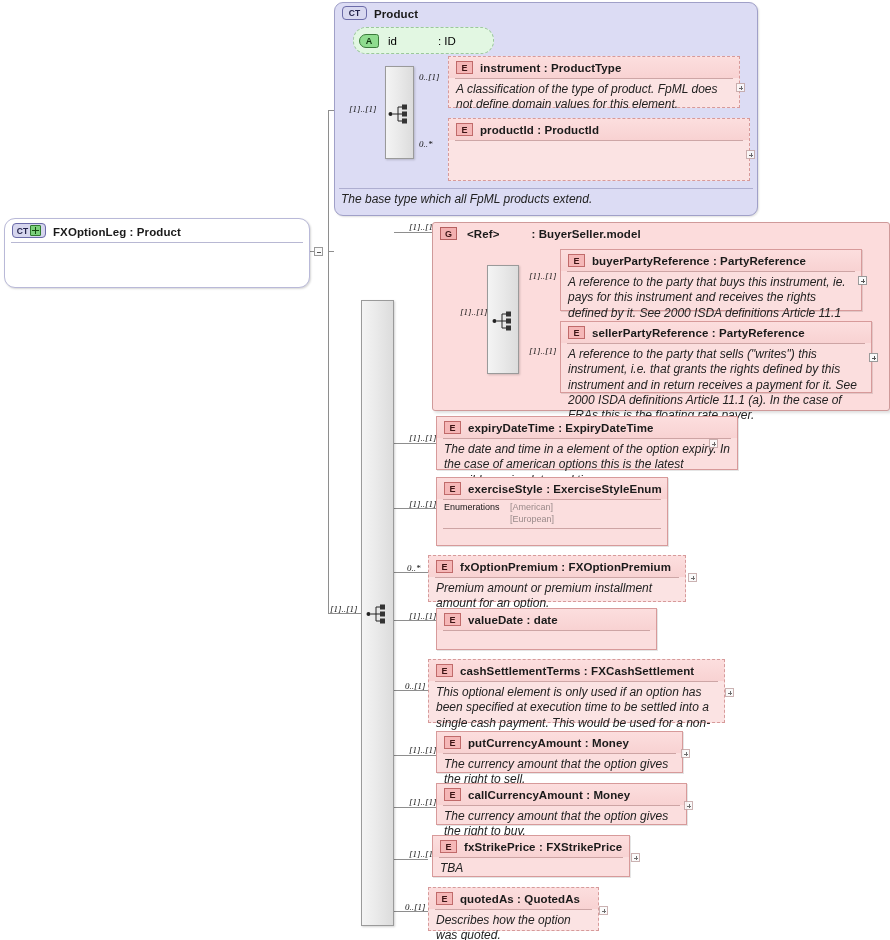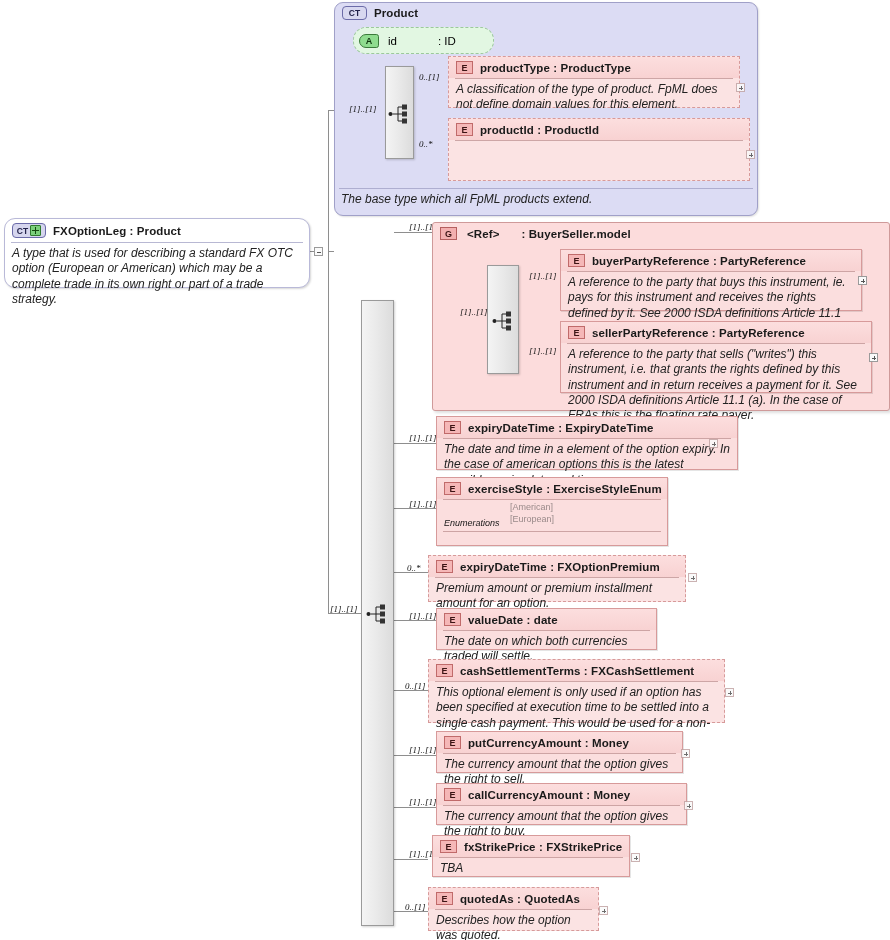--- a/index.html
+++ b/index.html
@@ -14,7 +14,7 @@
   .abs{position:absolute;box-sizing:border-box;}
 
   
-  .nodehead{display:flex;align-items:center;gap:7px;padding:4px 8px 4px 7px;}
+  .nodehead{display:flex;align-items:flex-end;gap:7px;padding:4px 8px 4px 7px;}
   .nodehead .nm{font-size:11.5px;font-weight:bold;color:#1a1a1a;letter-spacing:.1px;white-space:nowrap;}
   .nodebody{font-size:12px;font-style:italic;color:#222;line-height:1.28;padding:3px 7px 4px 7px;}
   .hr{height:1px;background:#b98c8c;margin:0 6px;opacity:.7;}

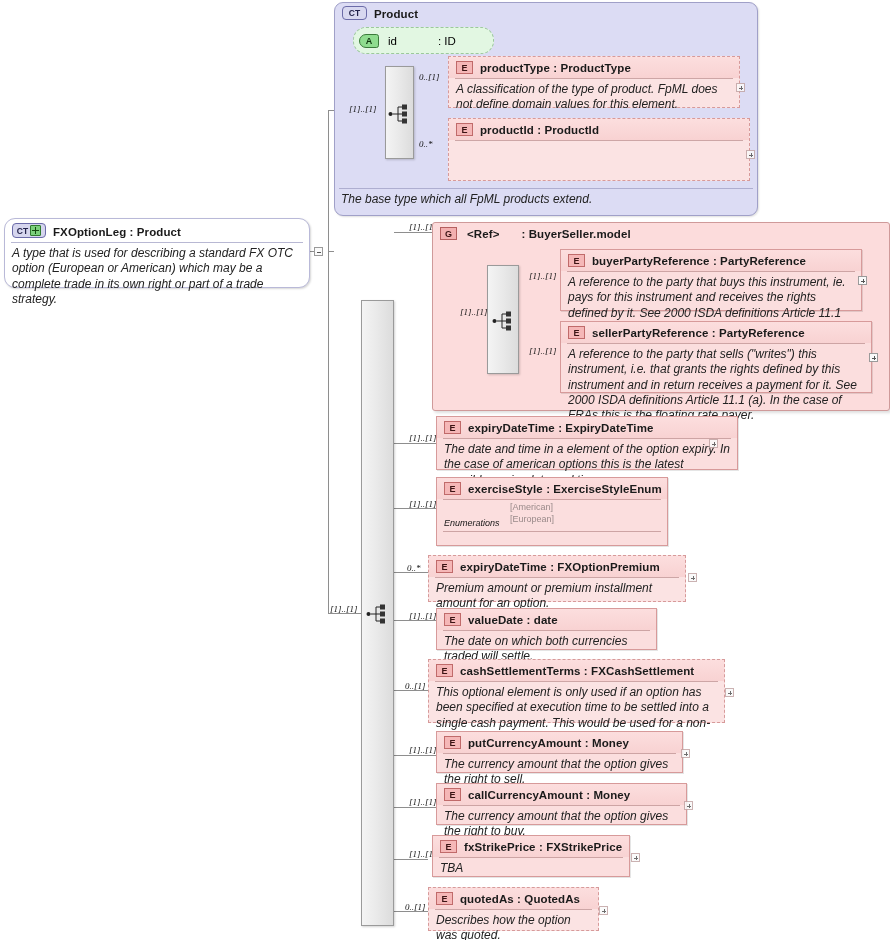--- a/index.html
+++ b/index.html
@@ -194,7 +194,7 @@
       <span class="badge badge-E">
           <span>E</span>
         </span>
-      <span class="nm">productType : ProductType</span>
+      <span class="nm">instrument : ProductType</span>
     </div>
     <div class="hr"></div>
     <div class="nodebody">A classification of the type of product. FpML does not define domain values for this element.</div>

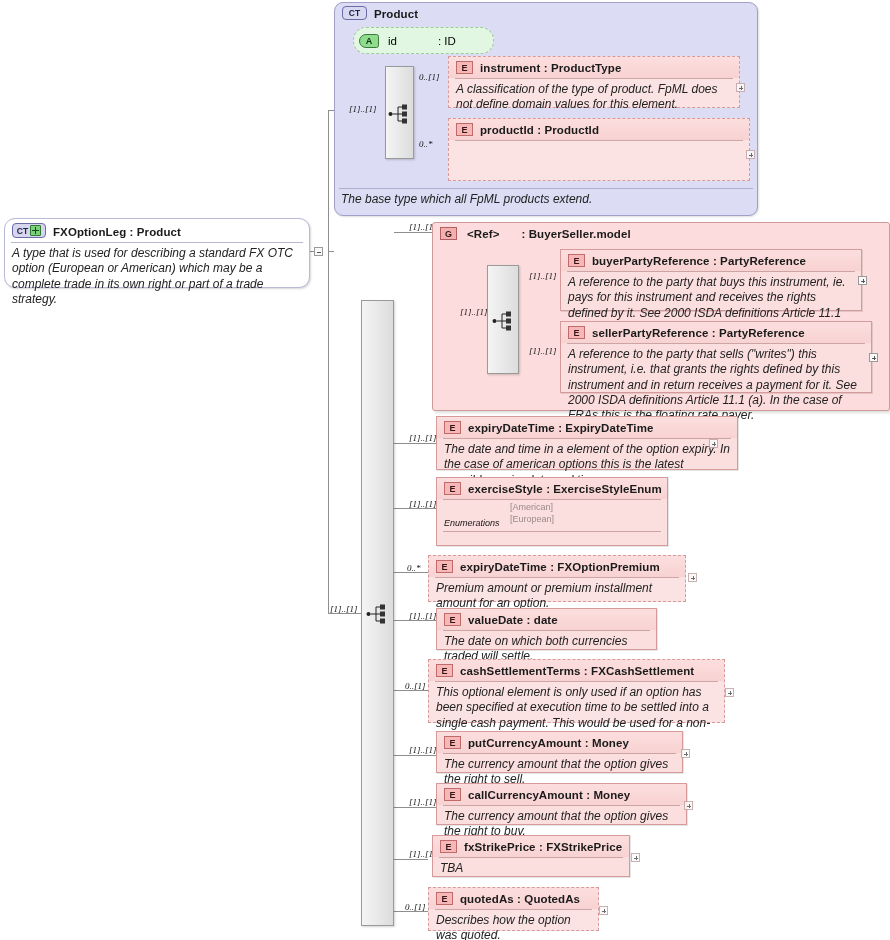--- a/index.html
+++ b/index.html
@@ -235,7 +235,7 @@
           <span>G</span>
         </span>
       <span class="nm">&lt;Ref&gt;</span>
-      <span class="nm" style="margin-left:12px;">: BuyerSeller.model</span>
+      <span class="nm" style="margin-left:22px;">: BuyerSeller.model</span>
     </div>
   </div>
 

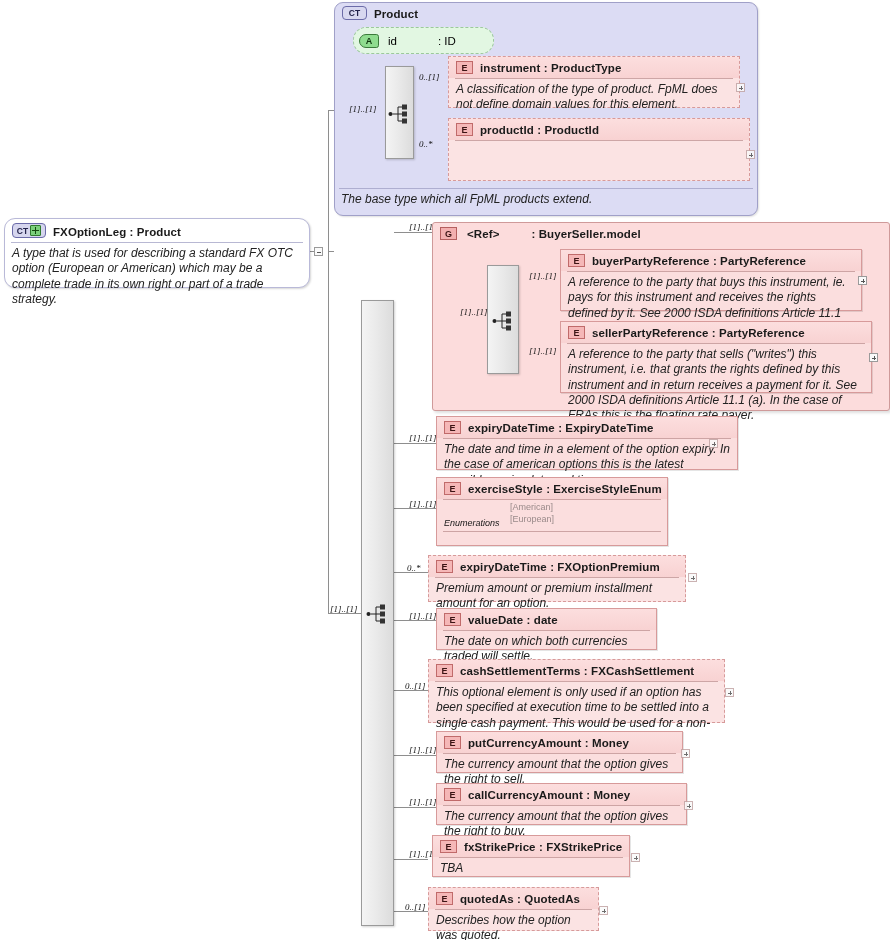--- a/index.html
+++ b/index.html
@@ -145,7 +145,6 @@
       <span class="nm">FXOptionLeg : Product</span>
     </div>
     <div class="hr v"></div>
-    <div class="nodebody">A type that is used for describing a standard FX OTC option (European or American) which may be a complete trade in its own right or part of a trade strategy.</div>
   </div>
   <div class="handle" style="left:314px;top:247px;"></div>
 

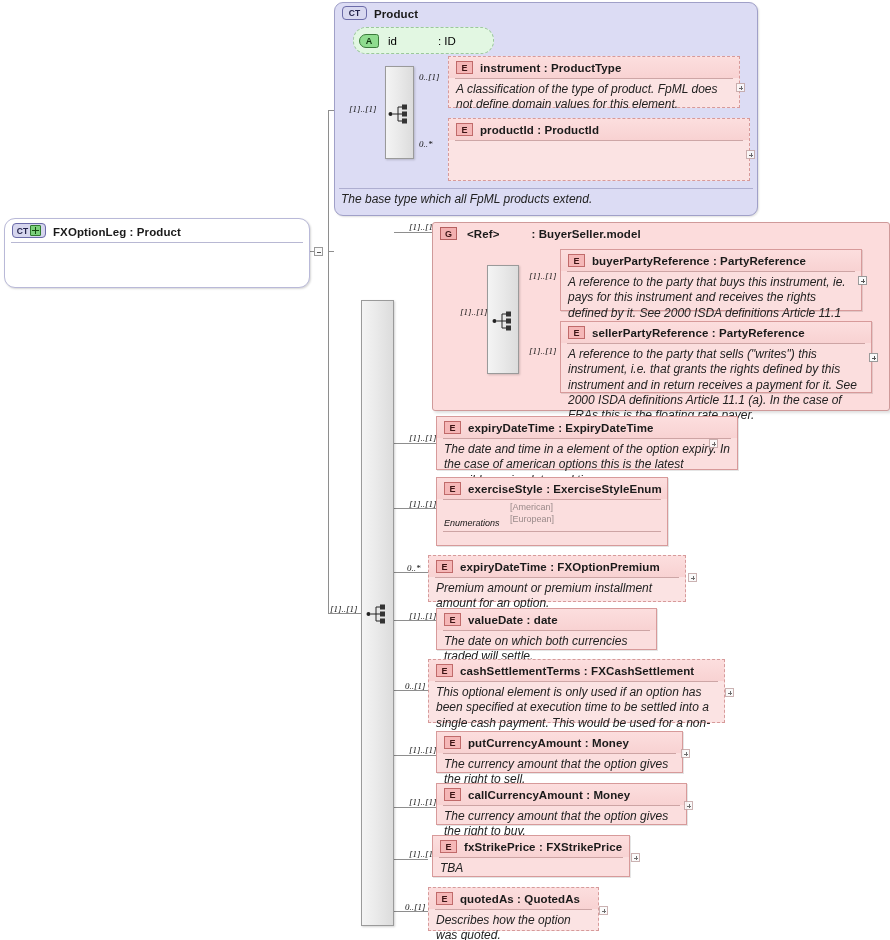--- a/index.html
+++ b/index.html
@@ -97,7 +97,7 @@
 
   
   .enumrow{display:flex;font-size:9px;padding:2px 7px 1px 7px;}
-  .enumlabel{font-style:italic;color:#161616;width:66px;flex:none;margin-top:16px;}
+  .enumlabel{color:#161616;width:66px;flex:none;}
   .enumvals{color:#9a8a8a;line-height:1.3;}
 </style>
 </head>

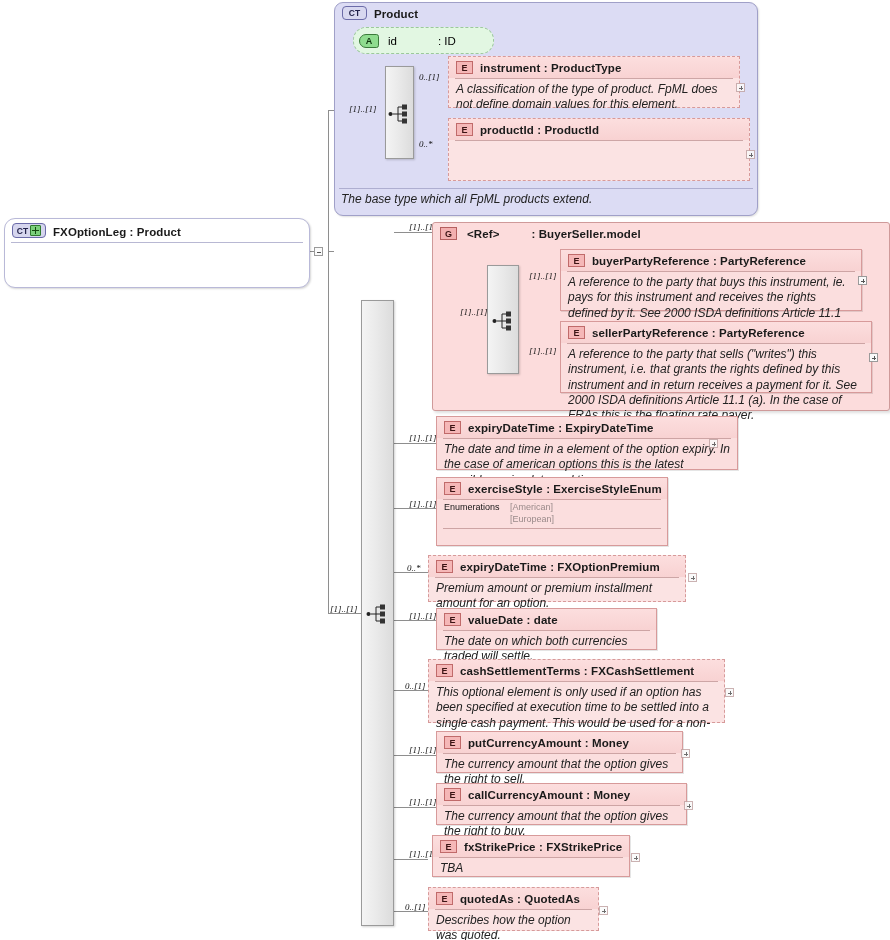--- a/index.html
+++ b/index.html
@@ -317,7 +317,7 @@
       <span class="badge badge-E">
           <span>E</span>
         </span>
-      <span class="nm">expiryDateTime : FXOptionPremium</span>
+      <span class="nm">fxOptionPremium : FXOptionPremium</span>
     </div>
     <div class="hr"></div>
     <div class="nodebody">Premium amount or premium installment amount for an option.</div>

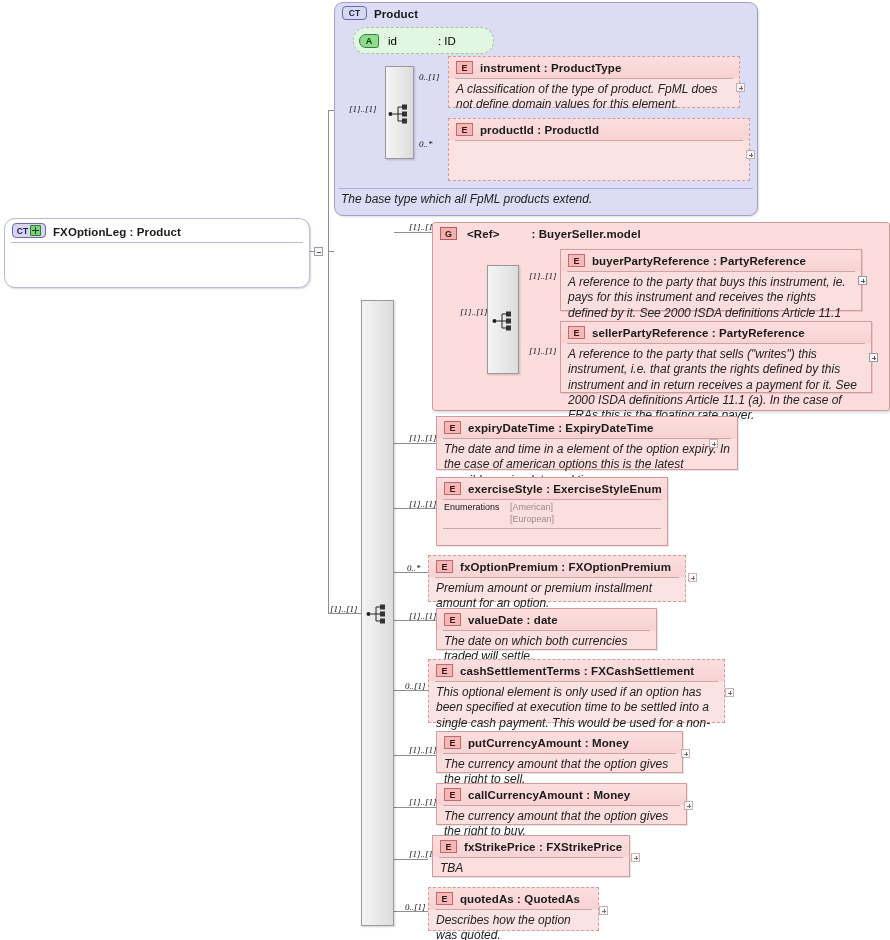--- a/index.html
+++ b/index.html
@@ -333,7 +333,6 @@
       <span class="nm">valueDate : date</span>
     </div>
     <div class="hr"></div>
-    <div class="nodebody">The date on which both currencies traded will settle.</div>
   </div>
 
   <div class="card" style="left:405px;top:681px;">0..[1]</div>

